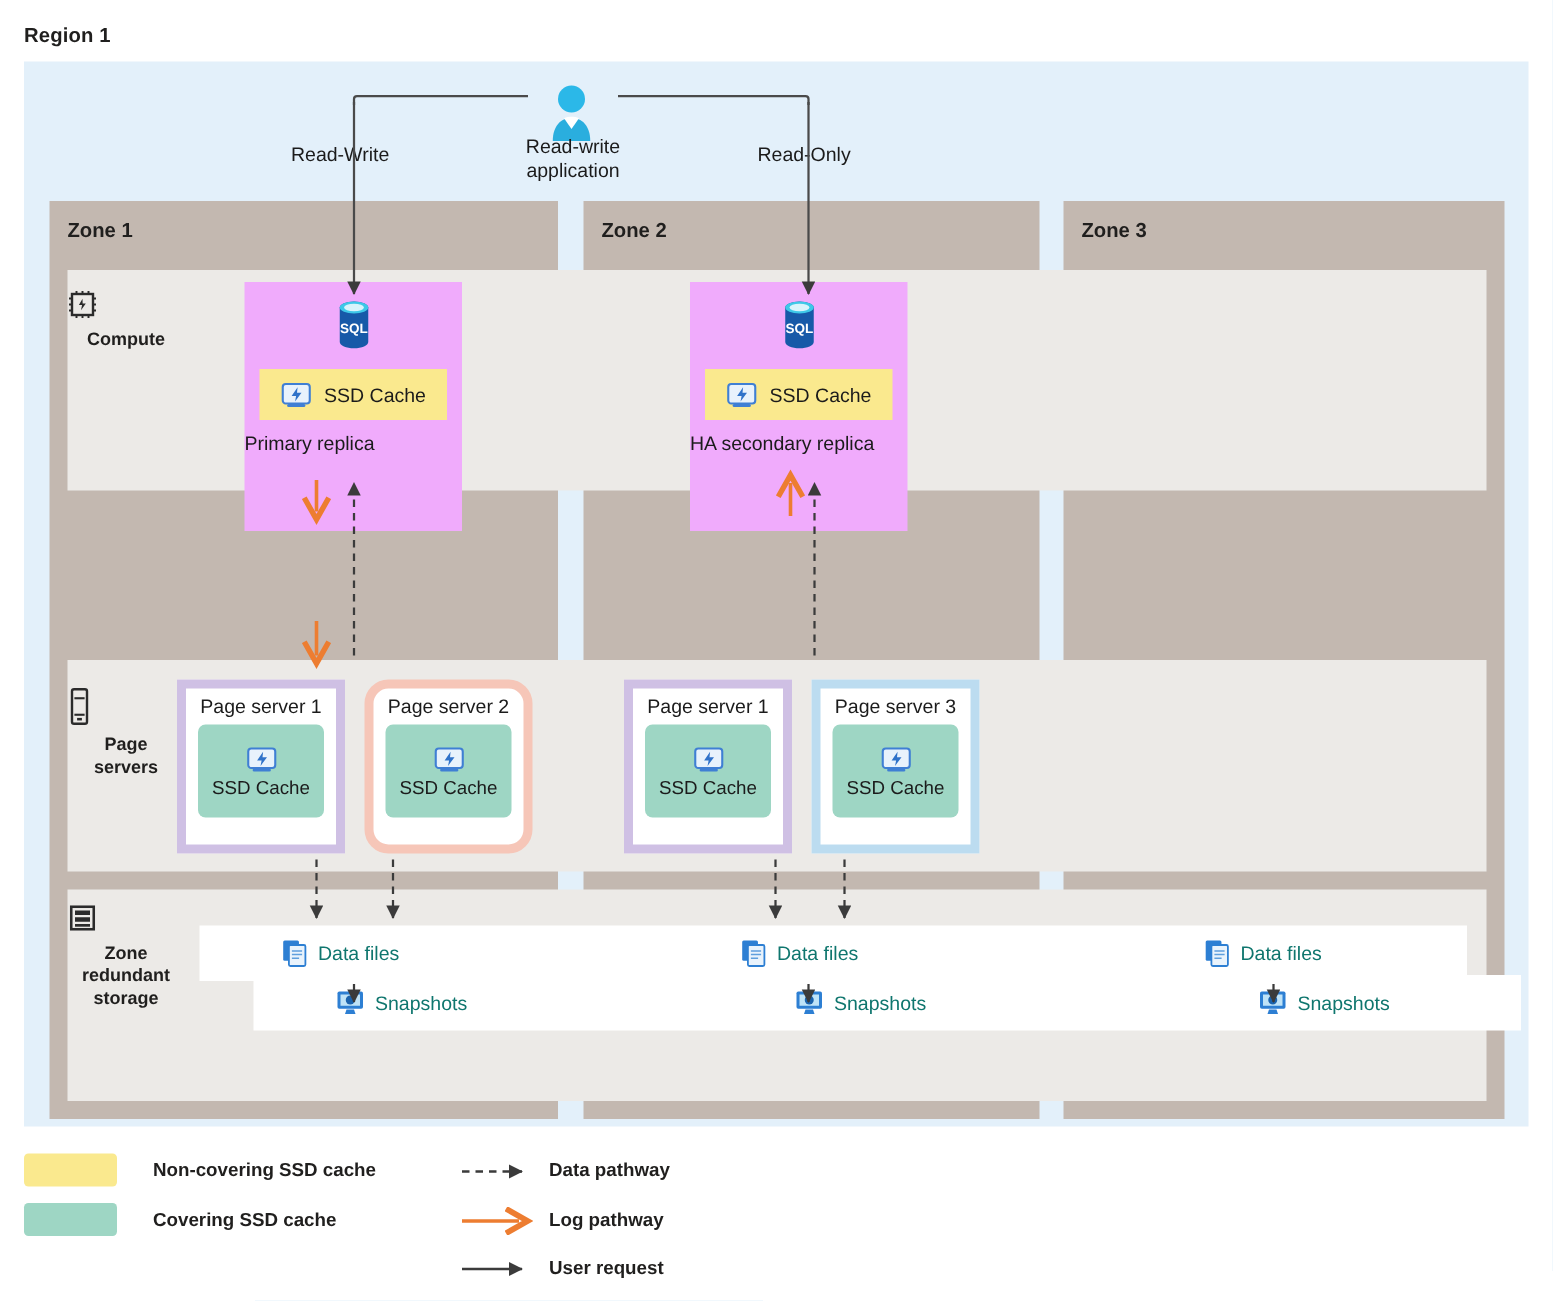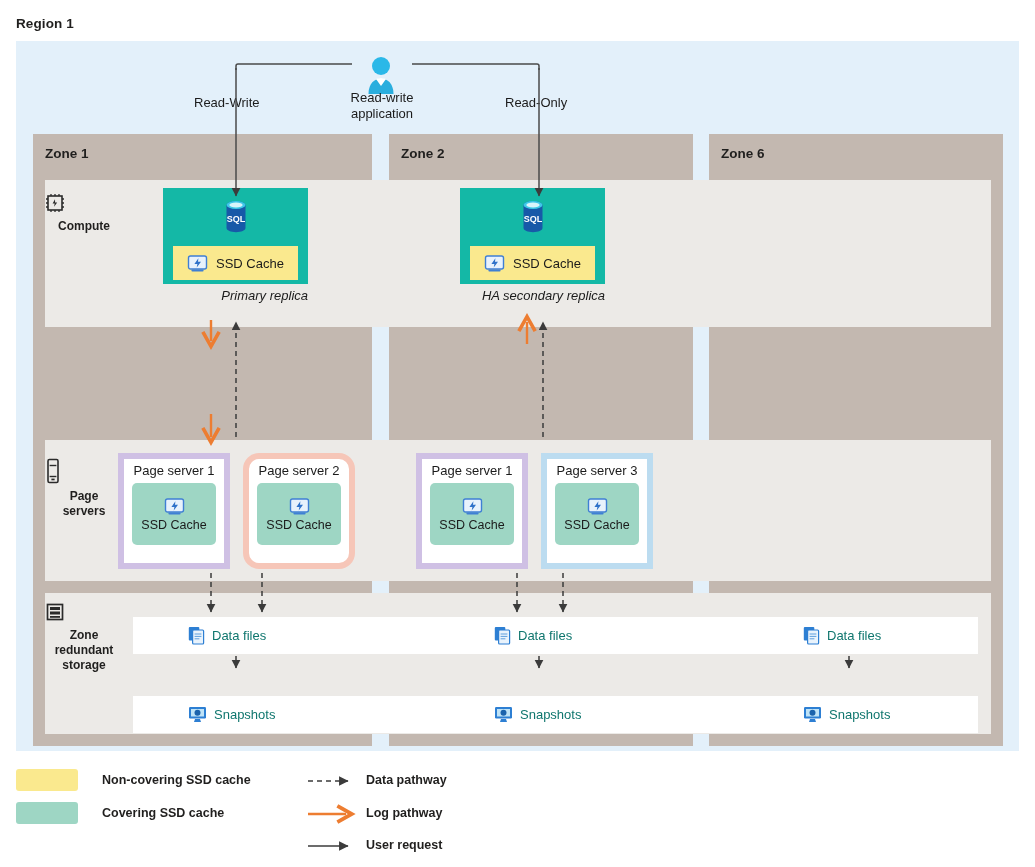--- a/index.html
+++ b/index.html
@@ -159,7 +159,7 @@
   </div>
   <div class="zone-col z3">
     <div class="zone-head">
-      <span>Zone 6</span>
+      <span>Zone 3</span>
     </div>
   </div>
 

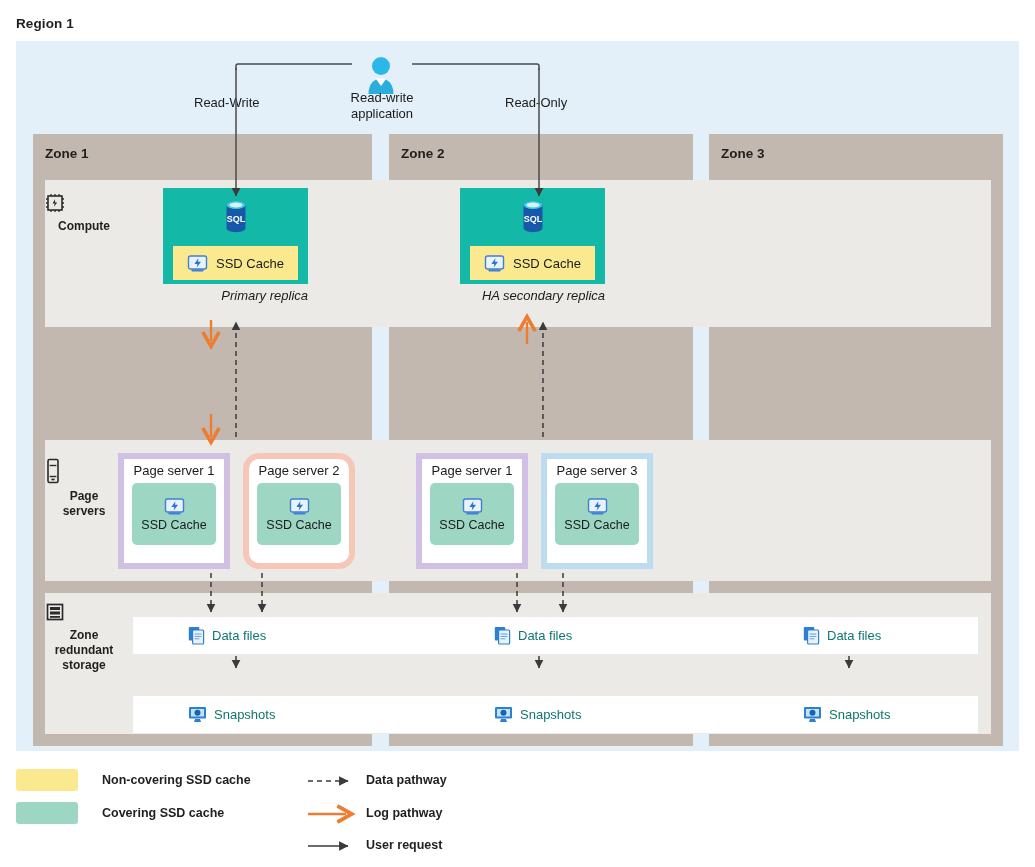--- a/index.html
+++ b/index.html
@@ -80,8 +80,8 @@
 
   
   .replica{
-    position:absolute;width:145px;height:96px;
-    background:#14b8a6;
+    position:absolute;width:145px;height:166px;
+    background:#f0abfc;
   }
   .replica.primary{left:163px;top:188px;}
   .replica.ha{left:460px;top:188px;}

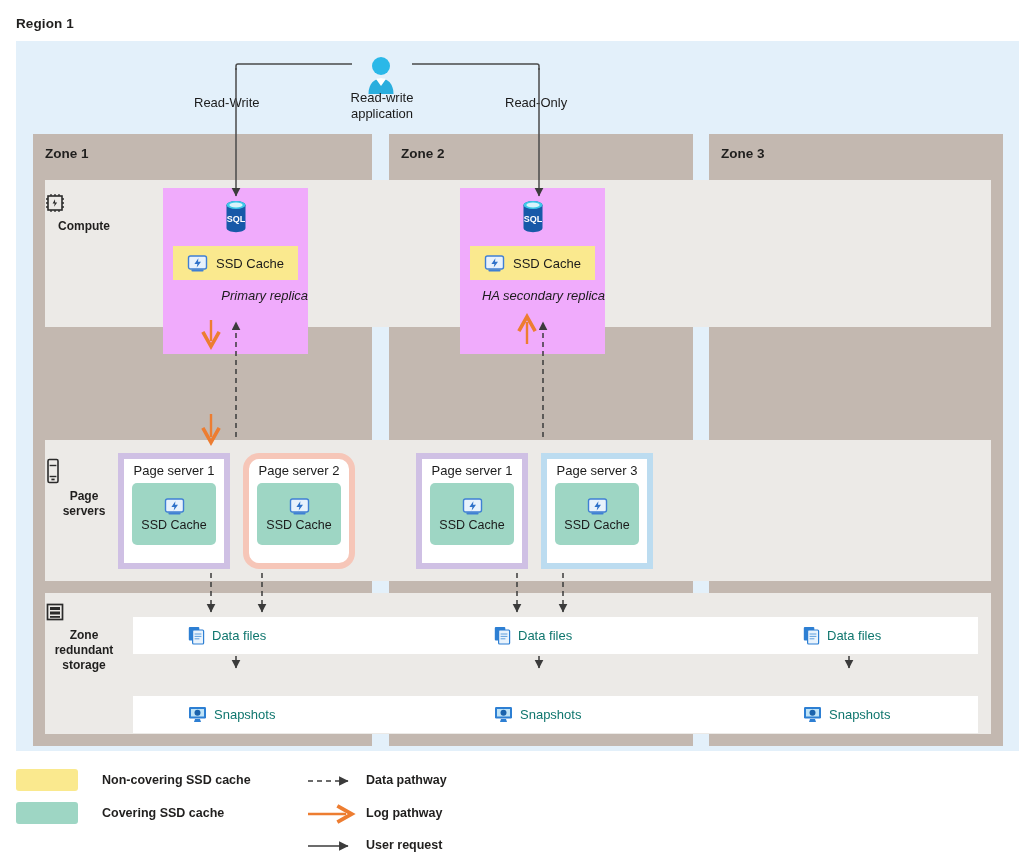--- a/index.html
+++ b/index.html
@@ -92,8 +92,8 @@
   }
   .cache-yellow .ctext{font-size:13px;color:#1b1b1b;}
   .replica-name{
-    position:absolute;left:0;right:0;top:100px;text-align:right;
-    font-size:13px;color:#1b1b1b;font-style:italic;
+    position:absolute;left:0;right:0;top:100px;text-align:left;
+    font-size:13px;color:#1b1b1b;
   }
 
   

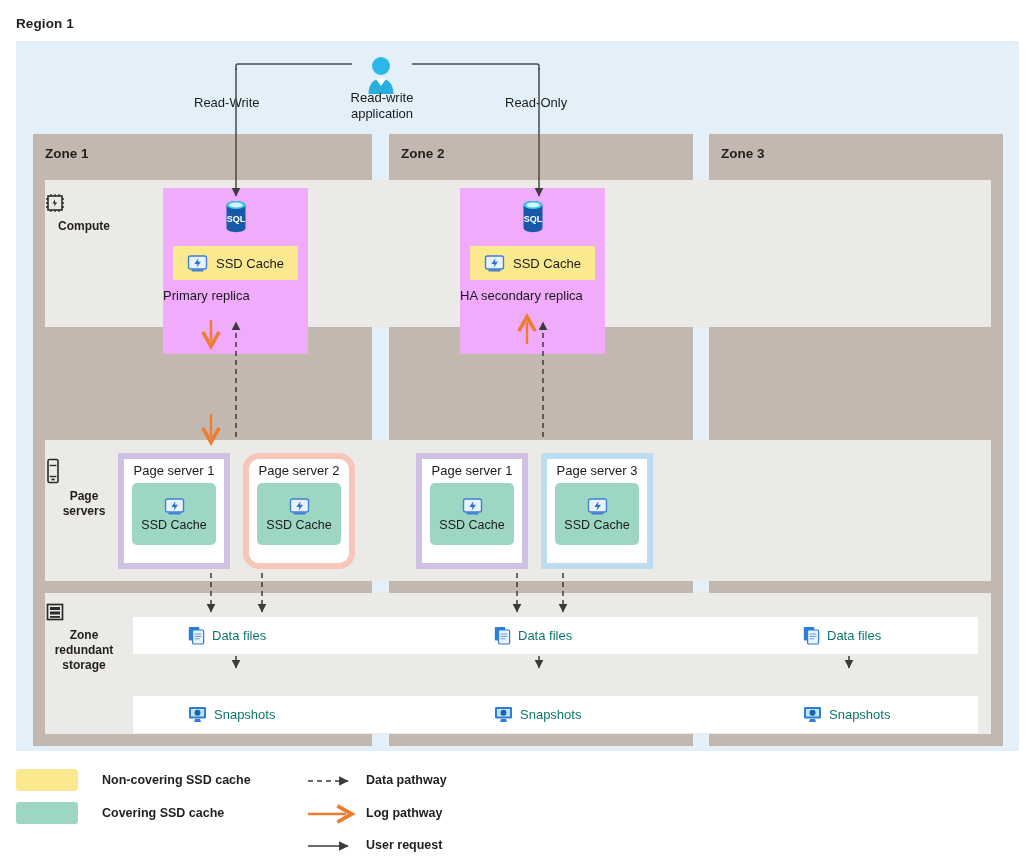--- a/index.html
+++ b/index.html
@@ -117,7 +117,7 @@
     position:absolute;height:37px;background:#ffffff;left:133px;width:845px;
   }
   .srow.data{top:617px;}
-  .srow.snap{top:696px;}
+  .srow.snap{top:650px;margin-left:36px;}
   .scell{
     position:absolute;top:0;height:37px;display:flex;align-items:center;gap:7px;
   }

